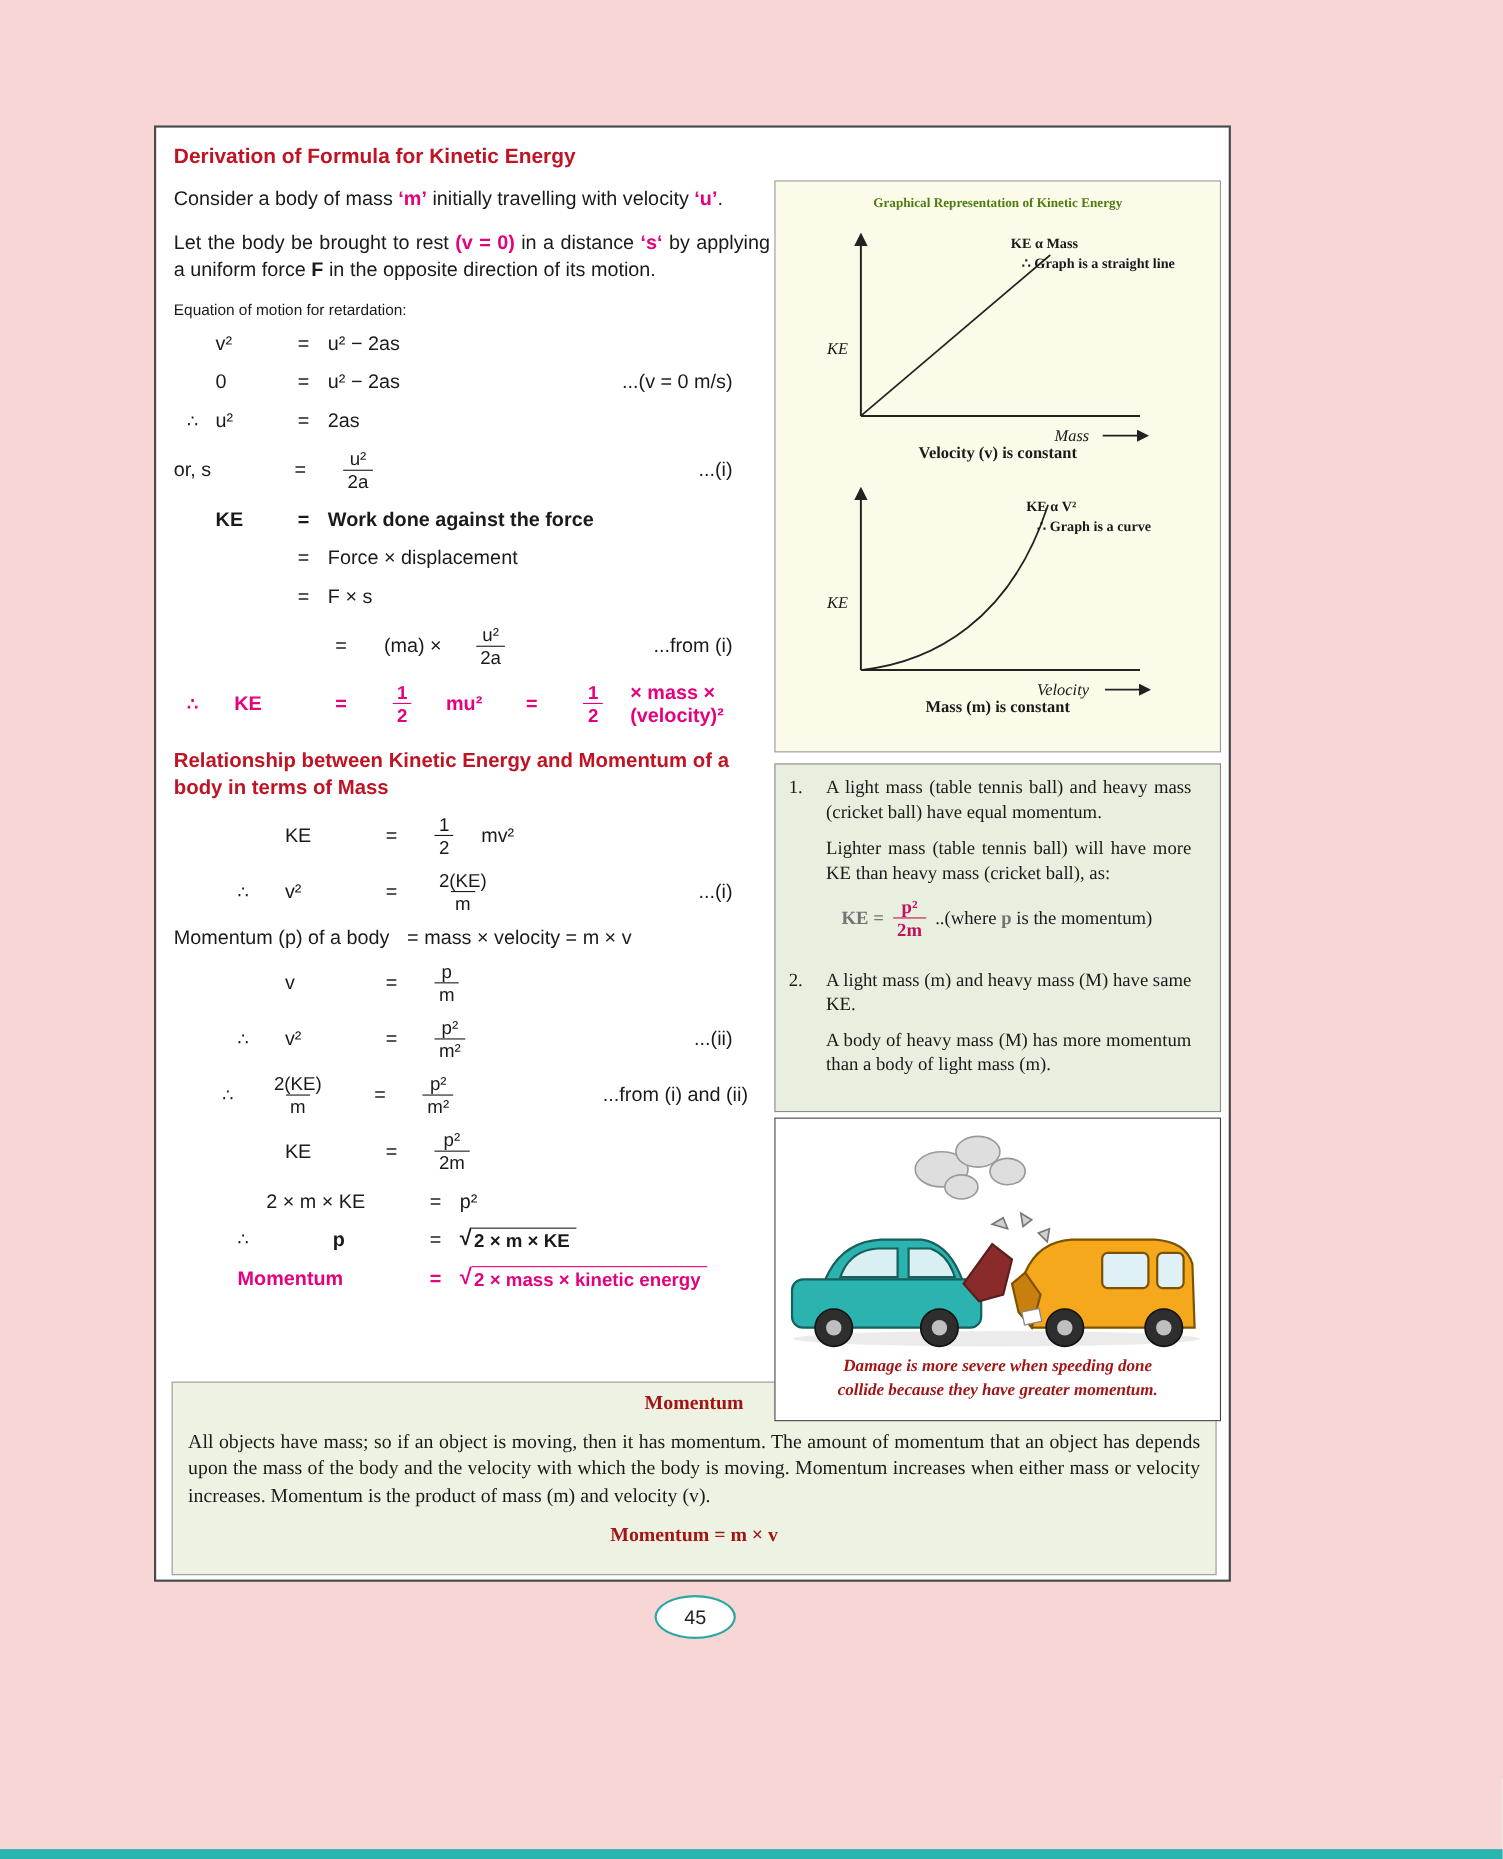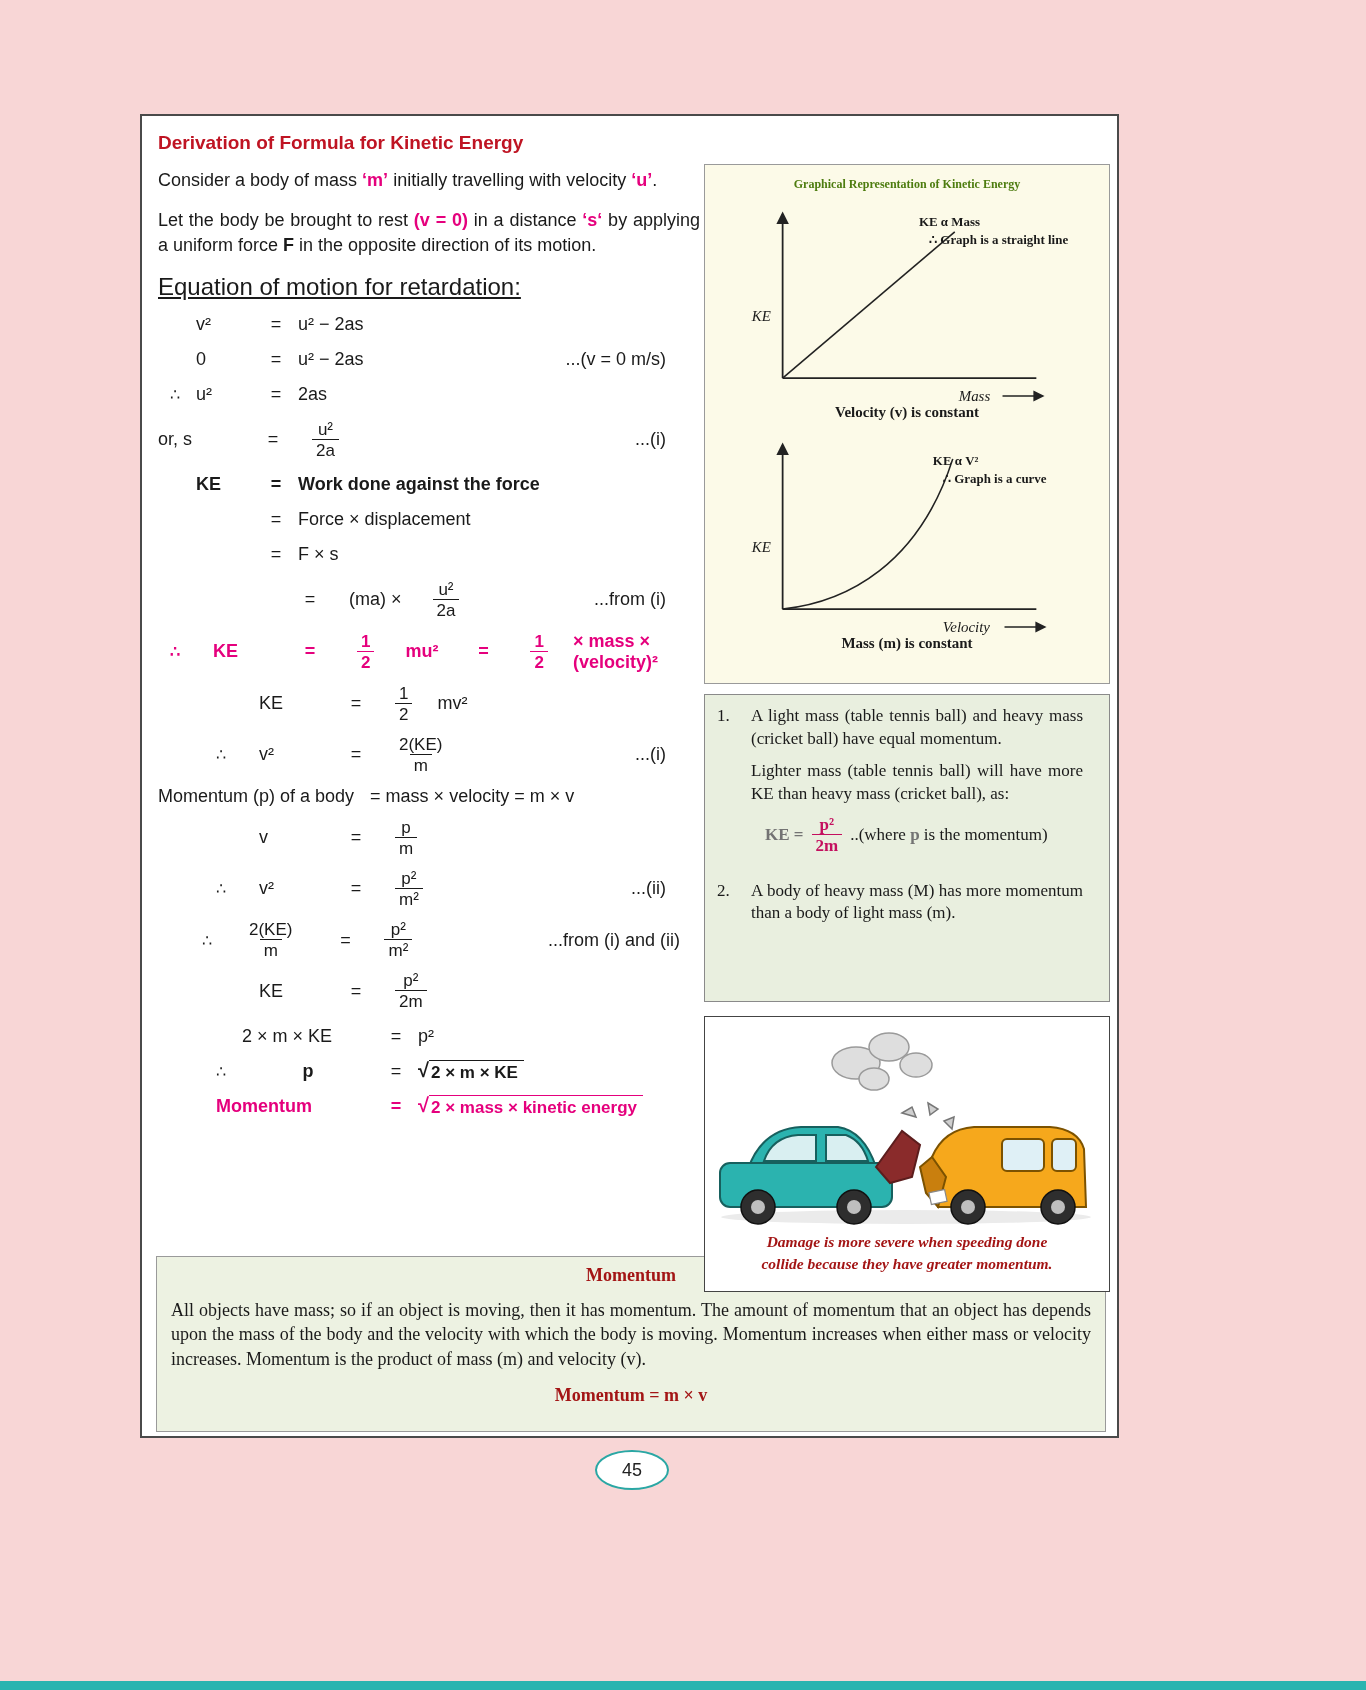--- a/index.html
+++ b/index.html
@@ -23,7 +23,7 @@
   .para{font-size:18px;line-height:1.42;text-align:justify;margin:0 0 14px 0;}
   .hl{color:#e5007d;font-weight:bold;}
   .bold{font-weight:bold;}
-  .eq-intro{font-size:24px;margin:4px 0 10px 0;text-decoration:underline;}
+  .eq-intro{font-size:14px;margin:4px 0 10px 0;}
 
   .eqrow{display:flex;align-items:center;font-size:18px;margin:7px 0;padding-left:12px;min-height:28px;}
   .eqrow.frow{margin:11px 0;gap:17px;}

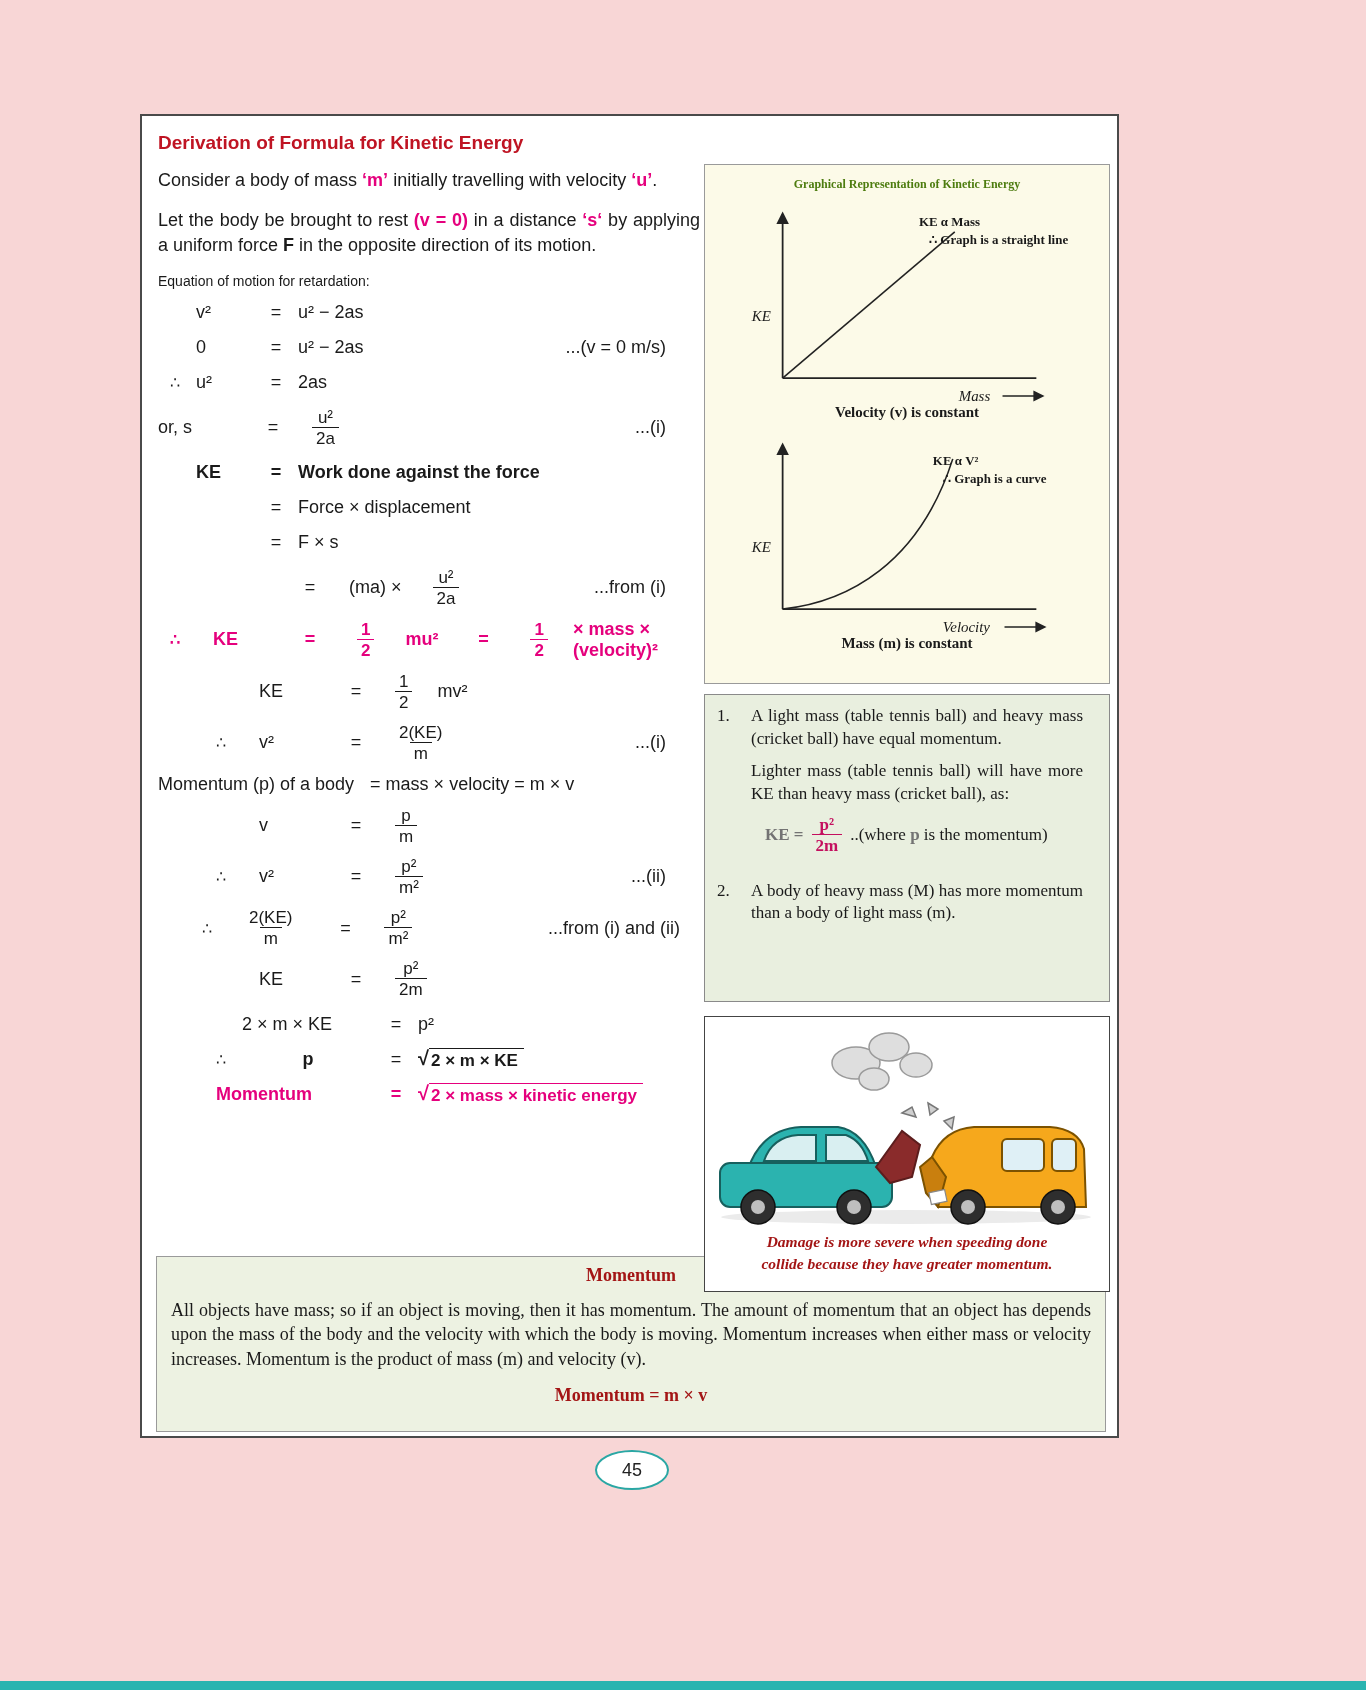--- a/index.html
+++ b/index.html
@@ -194,6 +194,7 @@
     </div>
 
     <div class="rel">
+      <div class="sec-heading">Relationship between Kinetic Energy and Momentum of a body in terms of Mass</div>
 
       <div class="eqrow frow">
         <span class="th"></span>

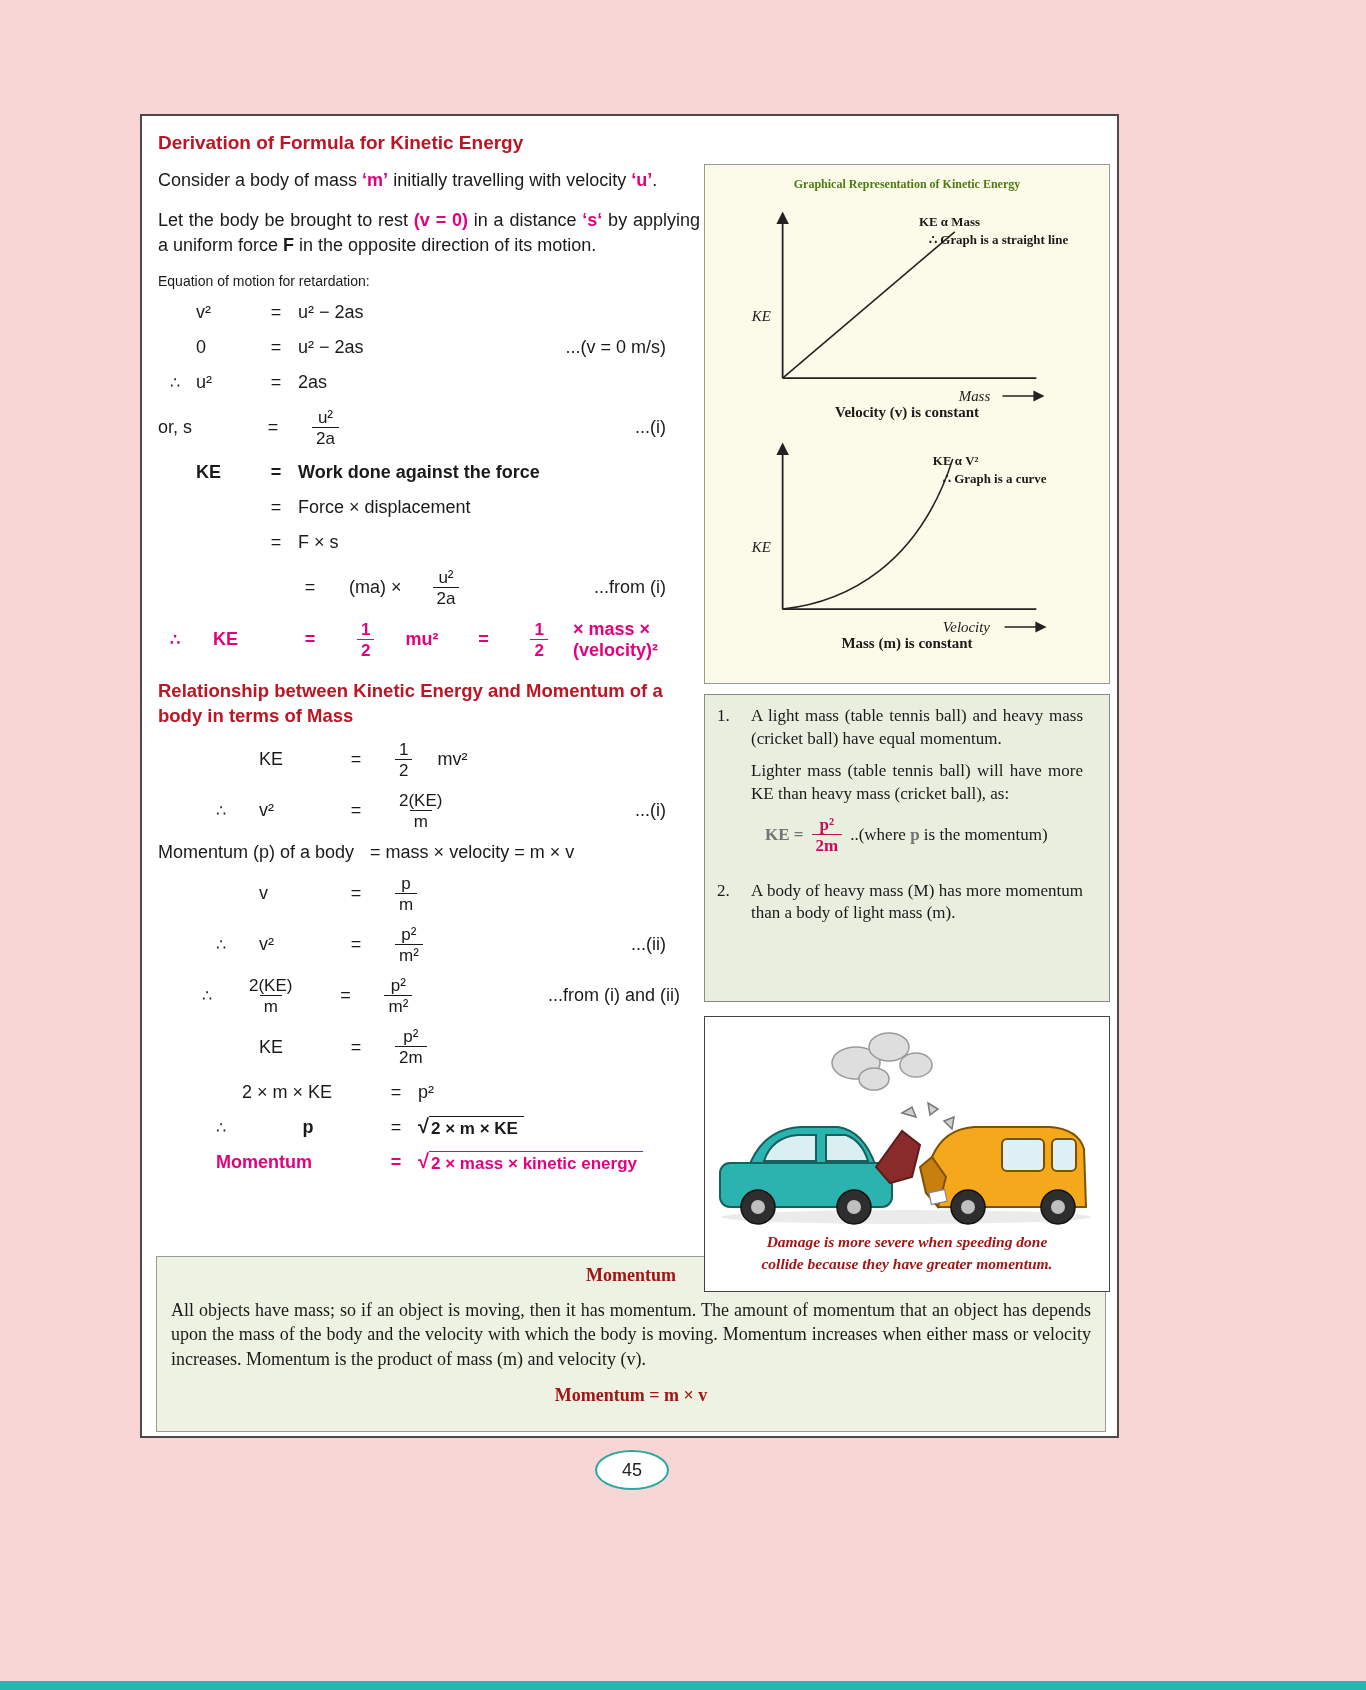--- a/index.html
+++ b/index.html
@@ -346,6 +346,7 @@
     <div class="pitem">
       <span class="pno">2.</span>
       <div class="ptext">
+        <p>A light mass (m) and heavy mass (M) have same KE.</p>
         <p>A body of heavy mass (M) has more momentum than a body of light mass (m).</p>
       </div>
     </div>

